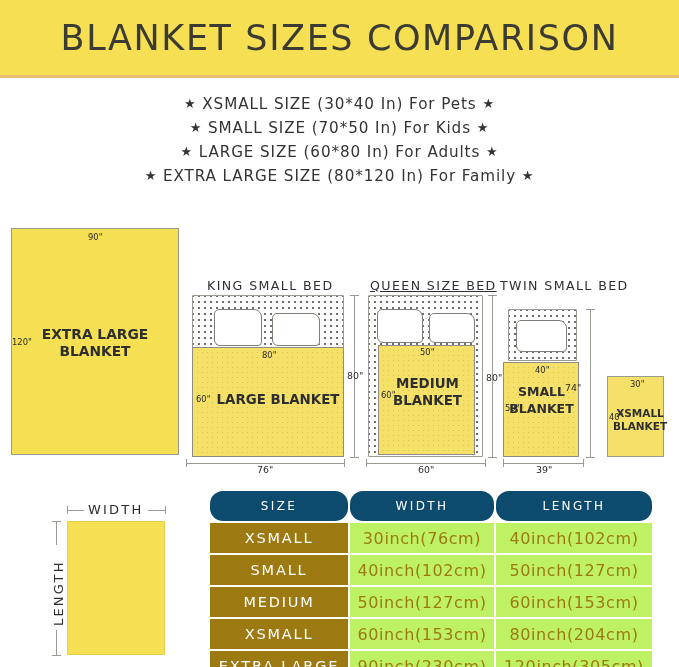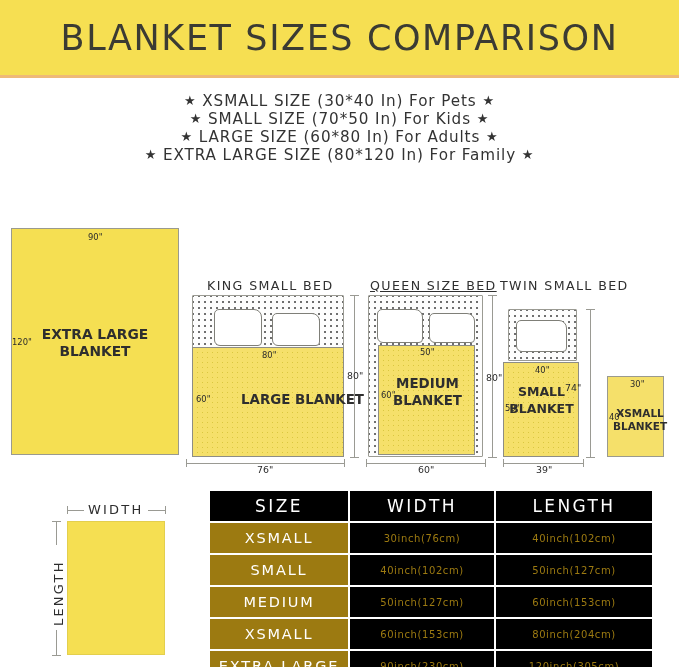--- a/index.html
+++ b/index.html
@@ -37,7 +37,7 @@
     font-size: 15.2px;
     letter-spacing: 0.9px;
     color: #333333;
-    line-height: 17px;
+    line-height: 23px;
     white-space: nowrap;
     font-family: "DejaVu Sans", sans-serif;
   }

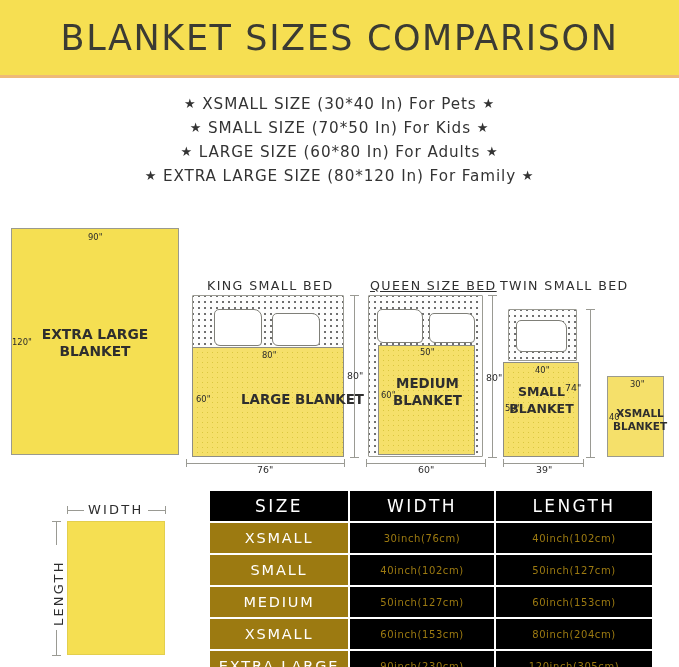--- a/index.html
+++ b/index.html
@@ -218,7 +218,7 @@
     <div class="blanket-dots" style="left:192px; top:347px; width:152px; height:110px;"></div>
     <div class="dim" style="left:262px; top:350px;">80"</div>
     <div class="dim" style="left:196px; top:394px;">60"</div>
-    <div class="blanket-name" style="left:224px; top:391px; width:140px; text-align:right;">LARGE BLANKET</div>
+    <div class="blanket-name" style="left:208px; top:391px; width:140px; text-align:center;">LARGE BLANKET</div>
 
     <div class="dline-h" style="left:186px; top:463px; width:158px;"></div>
     <div class="tick-v" style="left:186px; top:459px; height:8px;"></div>

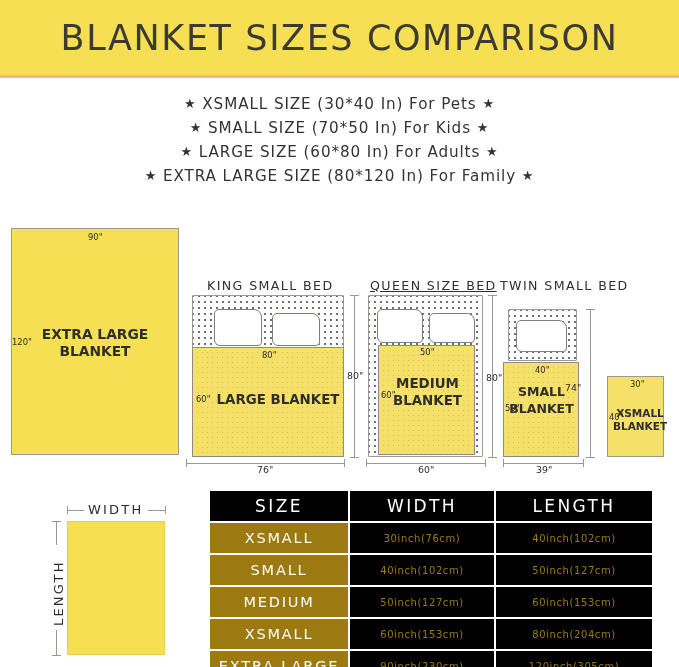--- a/index.html
+++ b/index.html
@@ -148,10 +148,11 @@
     font-weight: 400;
   }
   .sizetable th {
-    background: #000000;
+    background: #0c4a6e;
     color: #ffffff;
-    font-size: 17px;
+    font-size: 12px;
     letter-spacing: 2.4px;
+    border-radius: 13px;
   }
   .sizetable td.sizecell {
     background: #9C7A11;

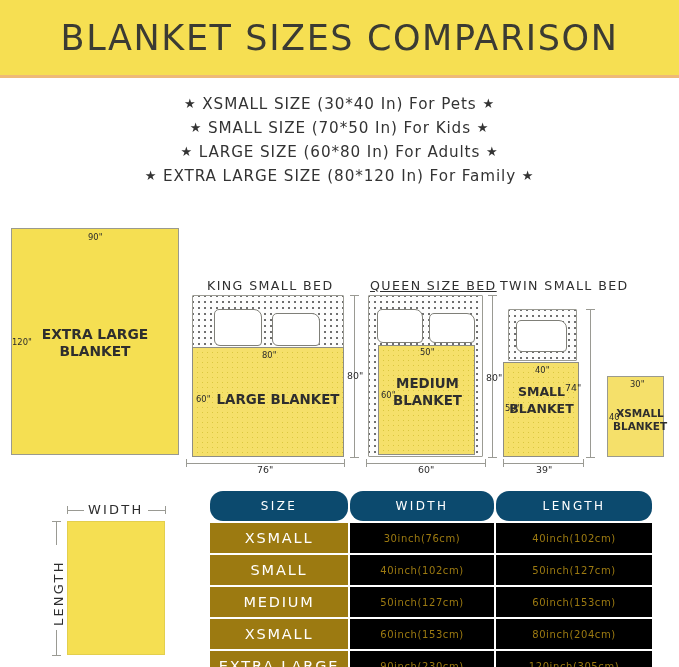--- a/index.html
+++ b/index.html
@@ -162,9 +162,9 @@
     width: 138px;
   }
   .sizetable td.valcell {
-    background: #000000;
+    background: #bef264;
     color: #9C7A11;
-    font-size: 10px;
+    font-size: 16px;
     letter-spacing: 0.6px;
   }
 </style>

